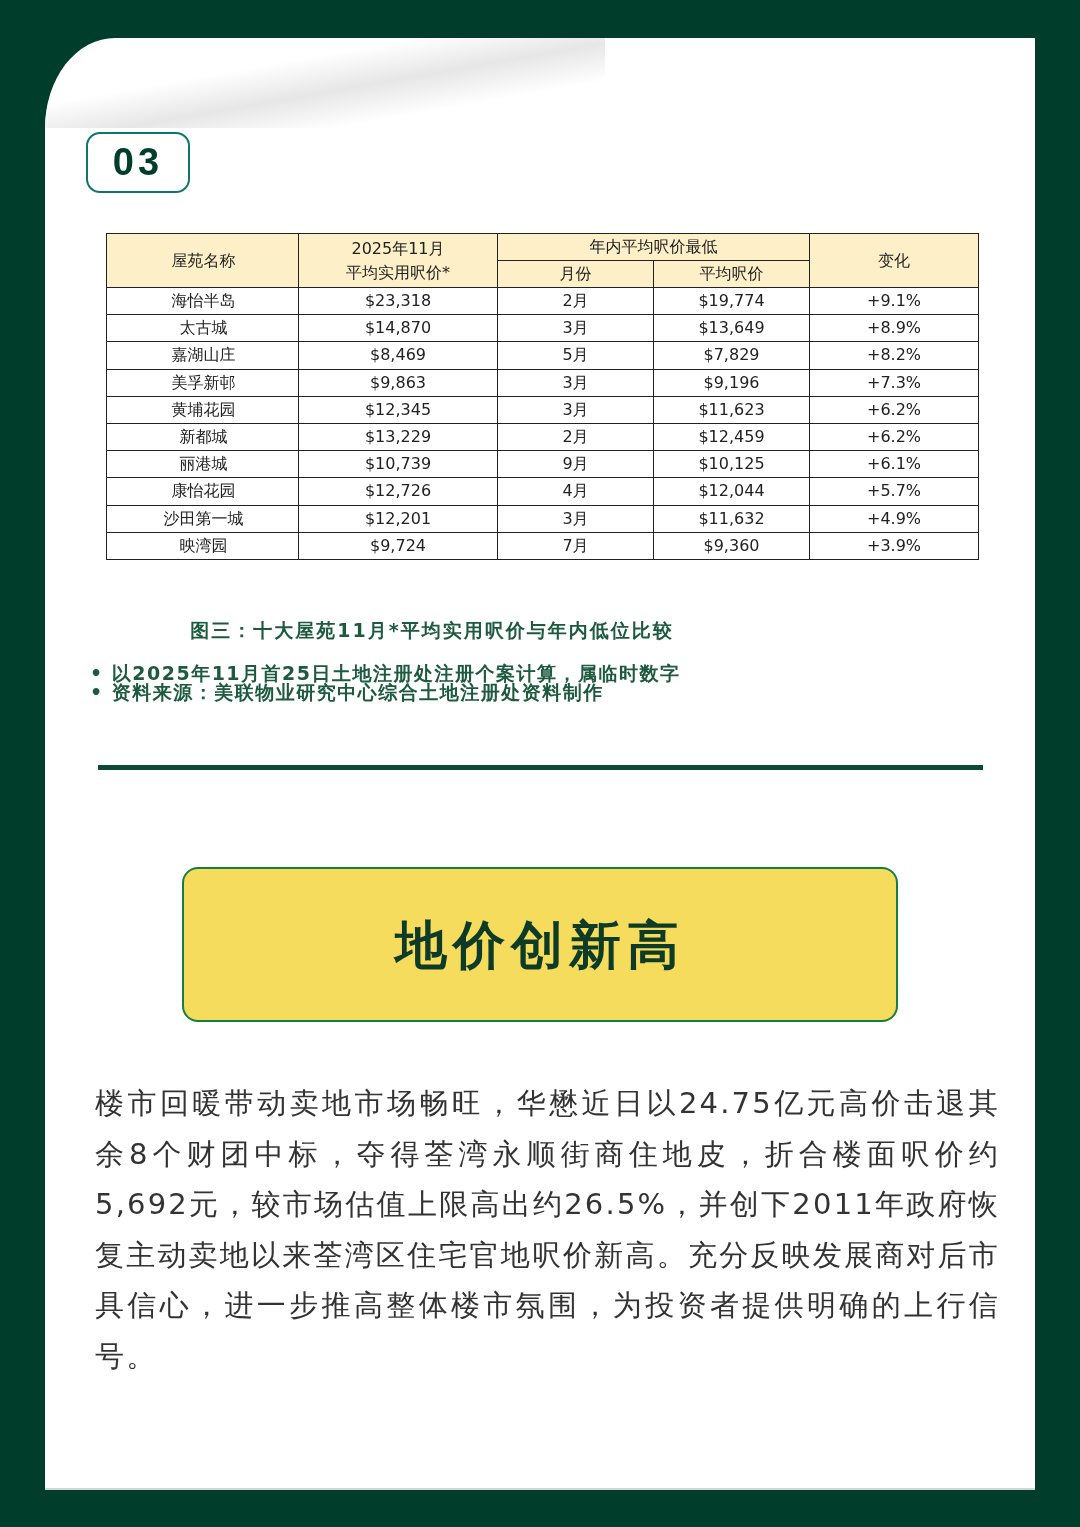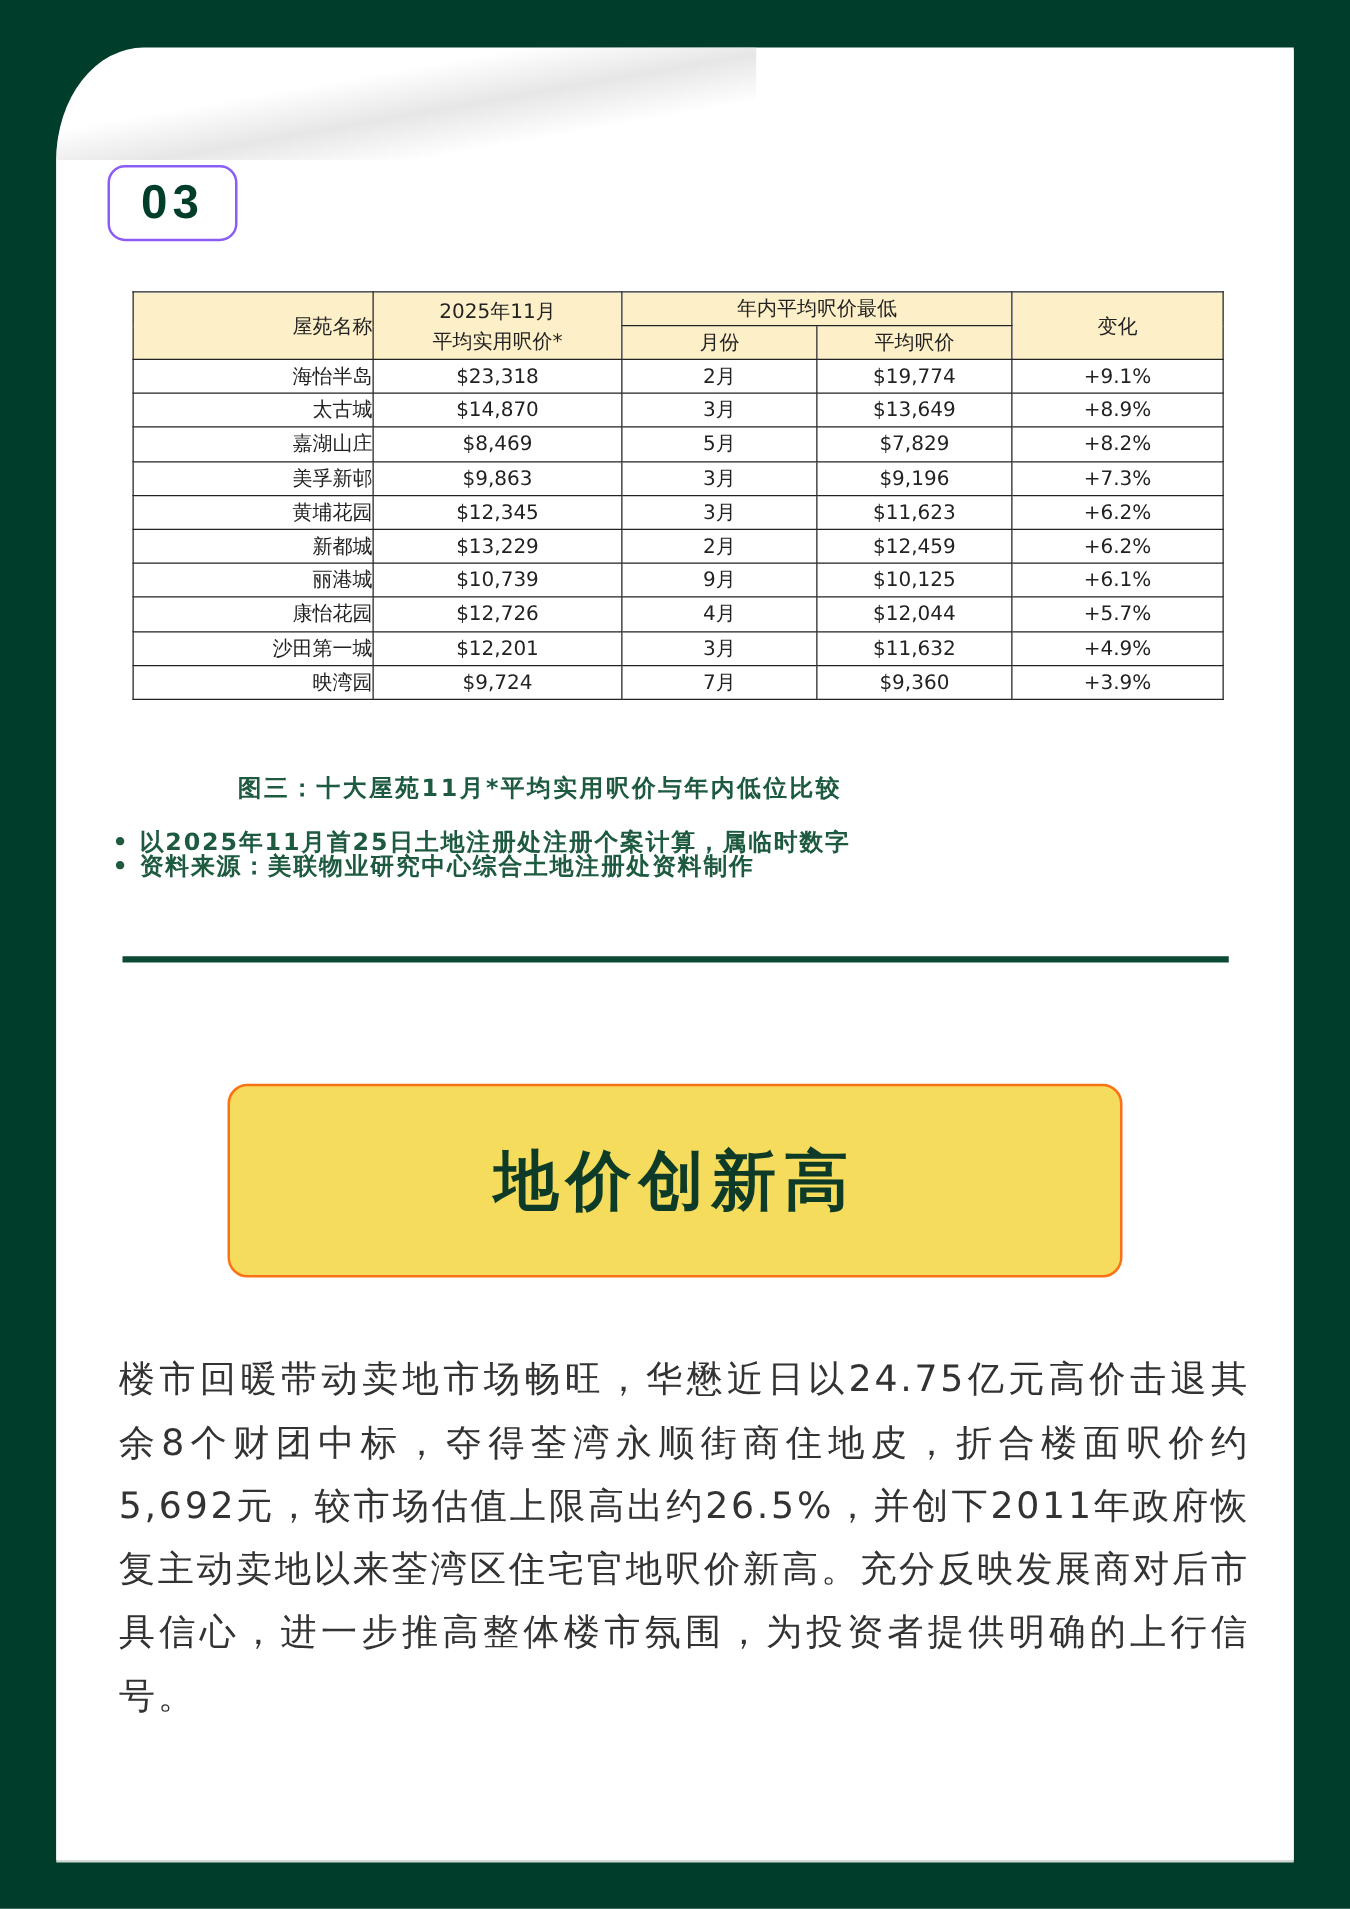--- a/index.html
+++ b/index.html
@@ -22,7 +22,7 @@
   }
   .badge {
     position: absolute; left: 86px; top: 132px; width: 104px; height: 61px;
-    border: 2px solid #8b5cf6; border-radius: 14px; box-sizing: border-box;
+    border: 2px solid #0f766e; border-radius: 14px; box-sizing: border-box;
     display: flex; align-items: center; justify-content: center;
     color: #003d2a; font-size: 38px; font-weight: bold; letter-spacing: 4px;
     font-family: "Liberation Sans", sans-serif;

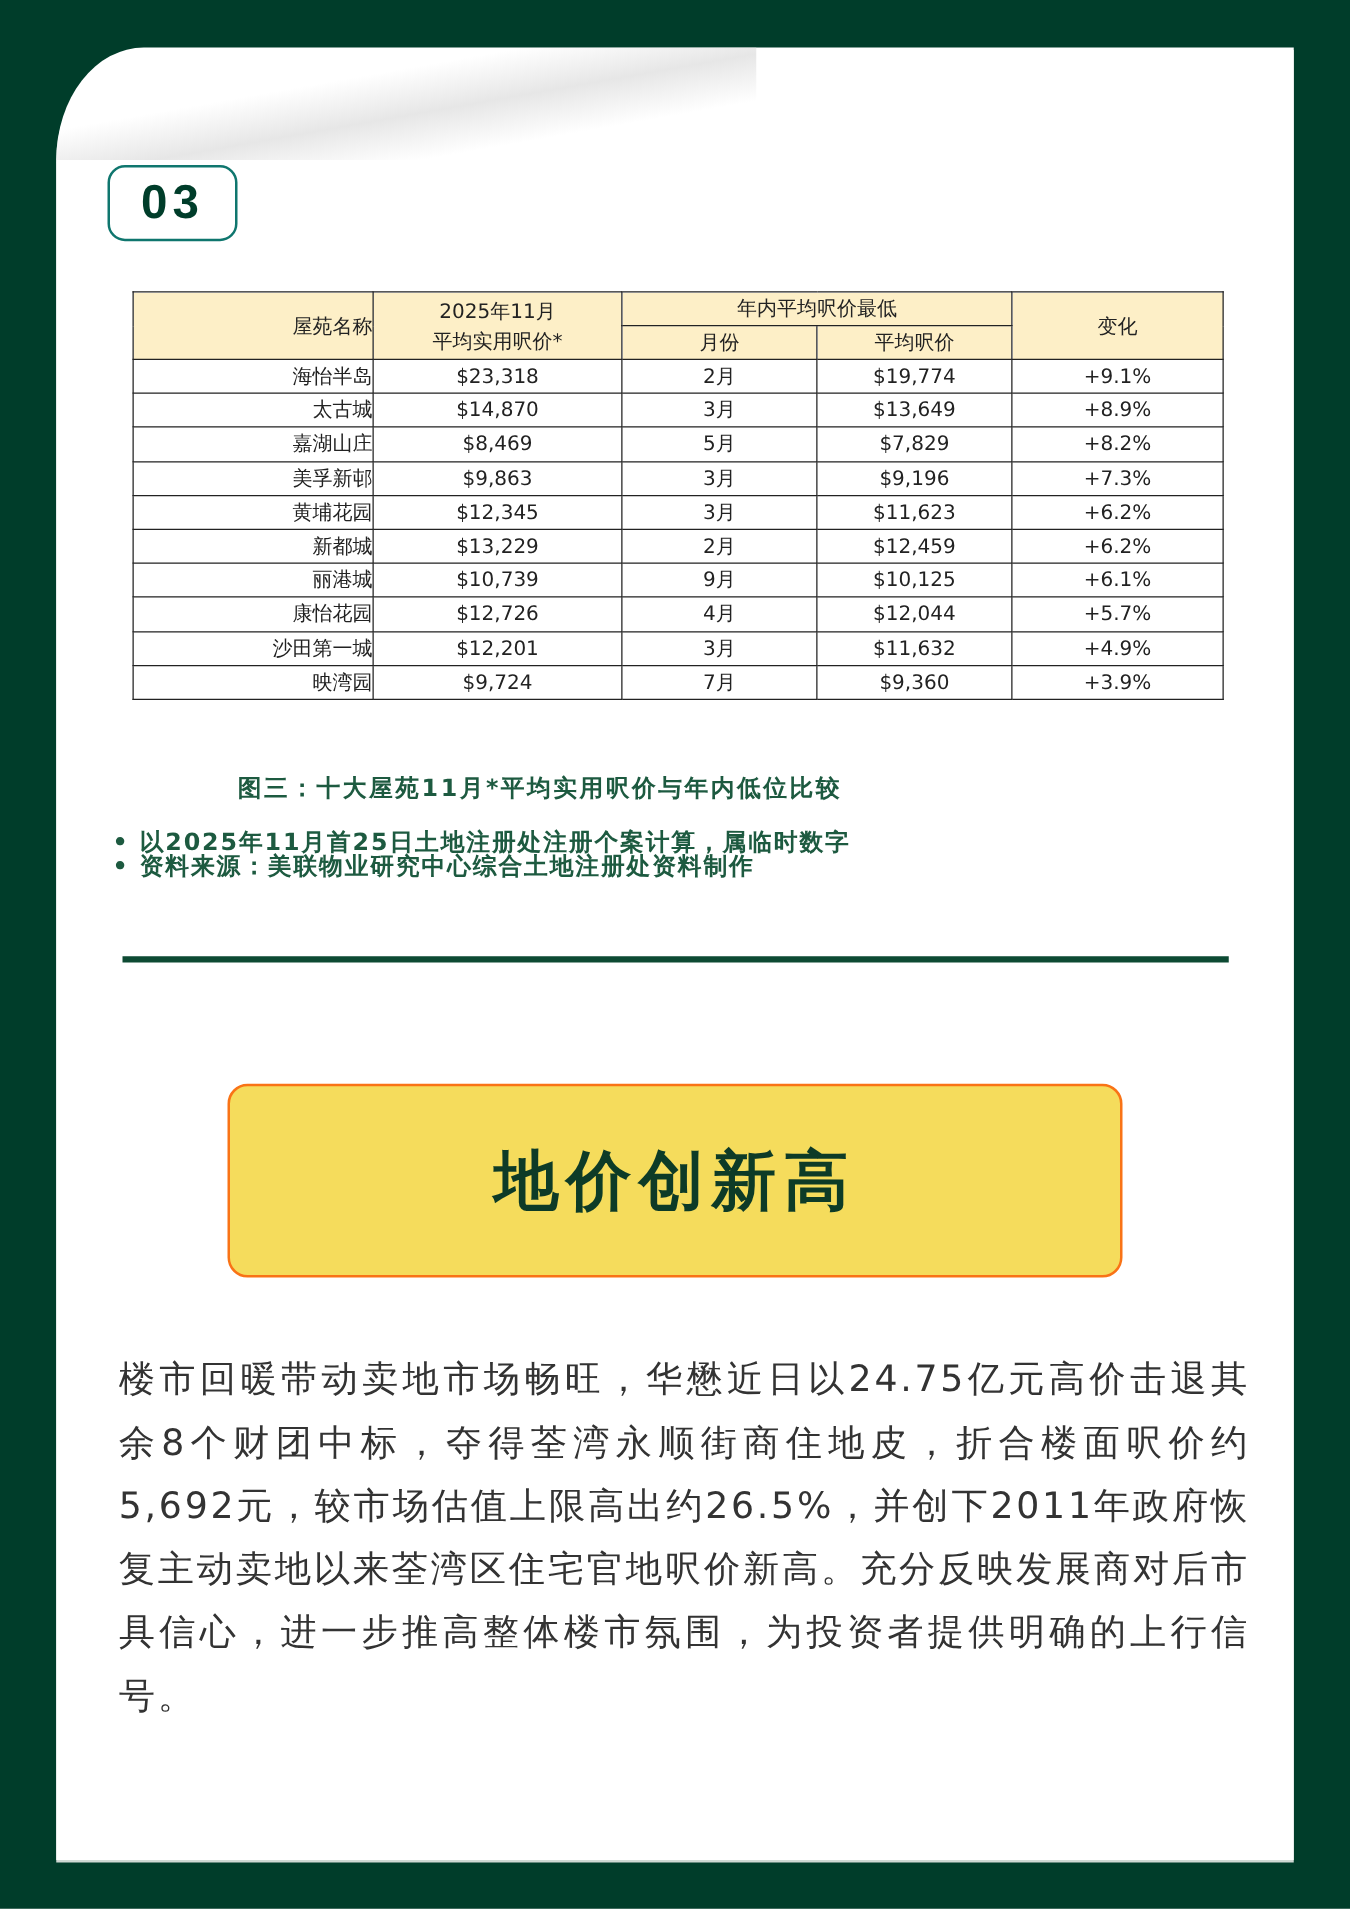--- a/index.html
+++ b/index.html
@@ -39,7 +39,7 @@
   table.data th { background: #fdefc7; }
   table.data th.sub { height: 26px; line-height: 26px; }
   table.data th.top { height: 26px; line-height: 26px; }
-  table.data td.name, table.data th.name { text-align: right; padding-left: 2px; }
+  table.data td.name, table.data th.name { text-align: center; padding-left: 2px; }
   th.twoline { line-height: 24px !important; }
   .caption {
     position: absolute; left: 0; width: 864px; top: 618px; text-align: center;

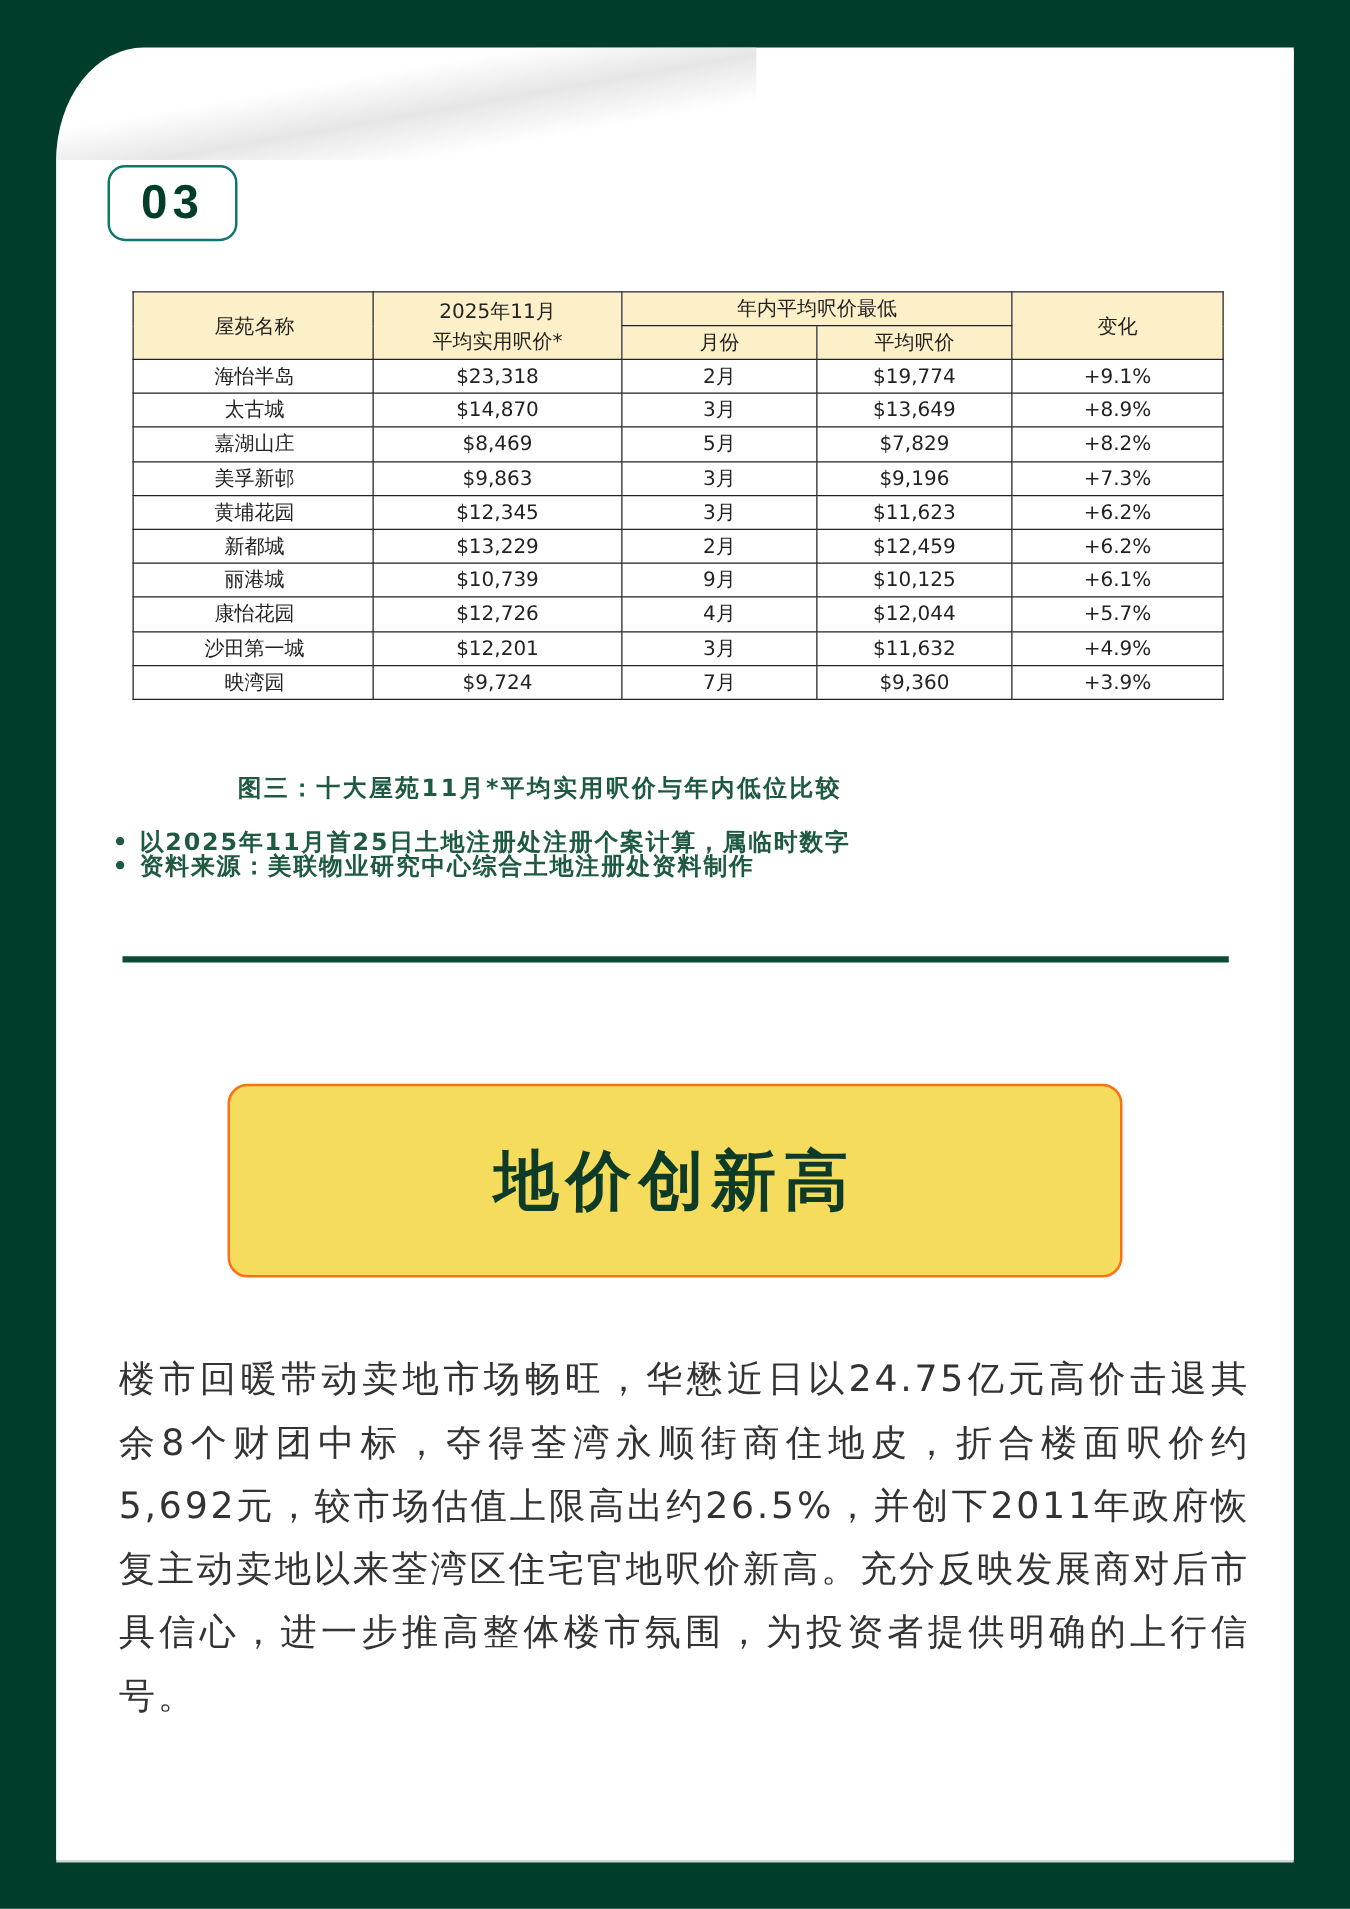--- a/index.html
+++ b/index.html
@@ -53,7 +53,7 @@
   }
   .headline-box {
     position: absolute; left: 182px; top: 867px; width: 716px; height: 155px;
-    background: #f5dc5c; border: 2px solid #f97316; border-radius: 16px; box-sizing: border-box;
+    background: #f5dc5c; border: 2px solid #15803d; border-radius: 16px; box-sizing: border-box;
     display: flex; flex-direction: column; align-items: center; justify-content: center;
     color: #0d3b27; font-weight: bold; font-size: 52px; line-height: 66px; letter-spacing: 6px;
   }

